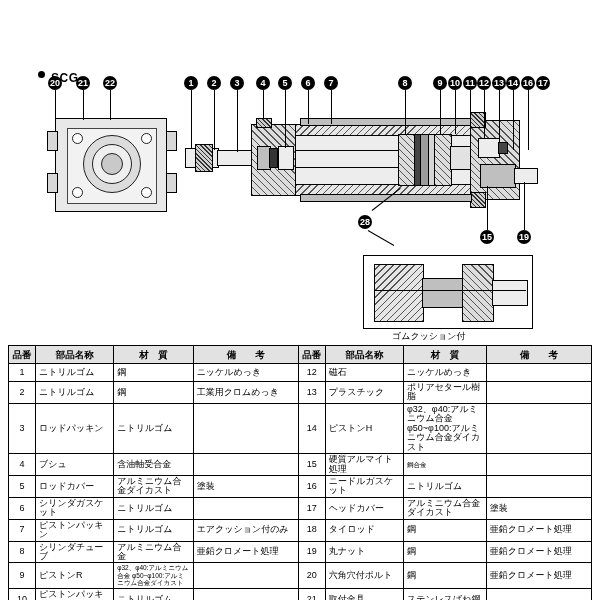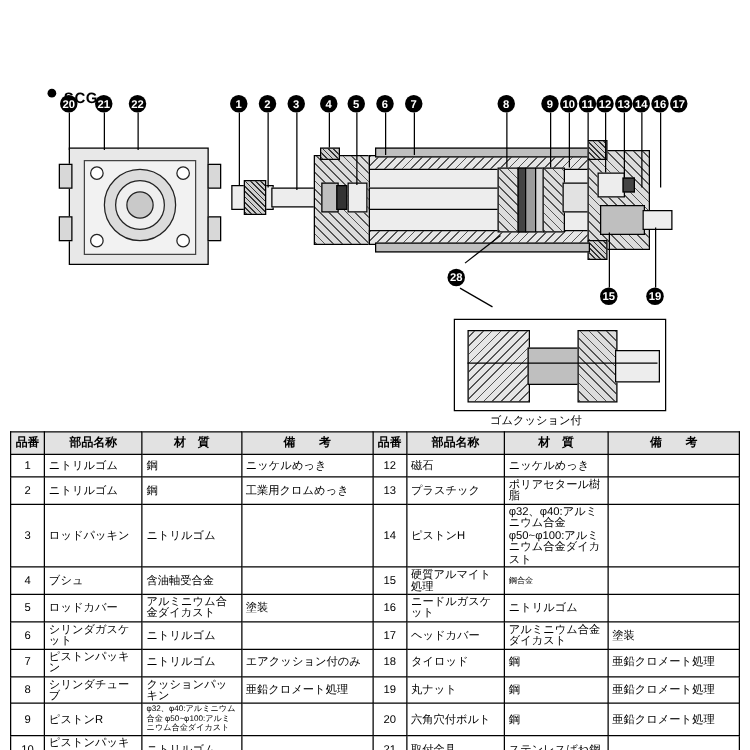--- a/index.html
+++ b/index.html
@@ -314,7 +314,7 @@
       <tr>
         <td class="num">8</td>
         <td class="nm">シリンダチューブ</td>
-        <td class="mt">クッションパッキン</td>
+        <td class="mt">アルミニウム合金</td>
         <td class="rm">亜鉛クロメート処理</td>
         <td class="num">19</td>
         <td class="nm">丸ナット</td>

